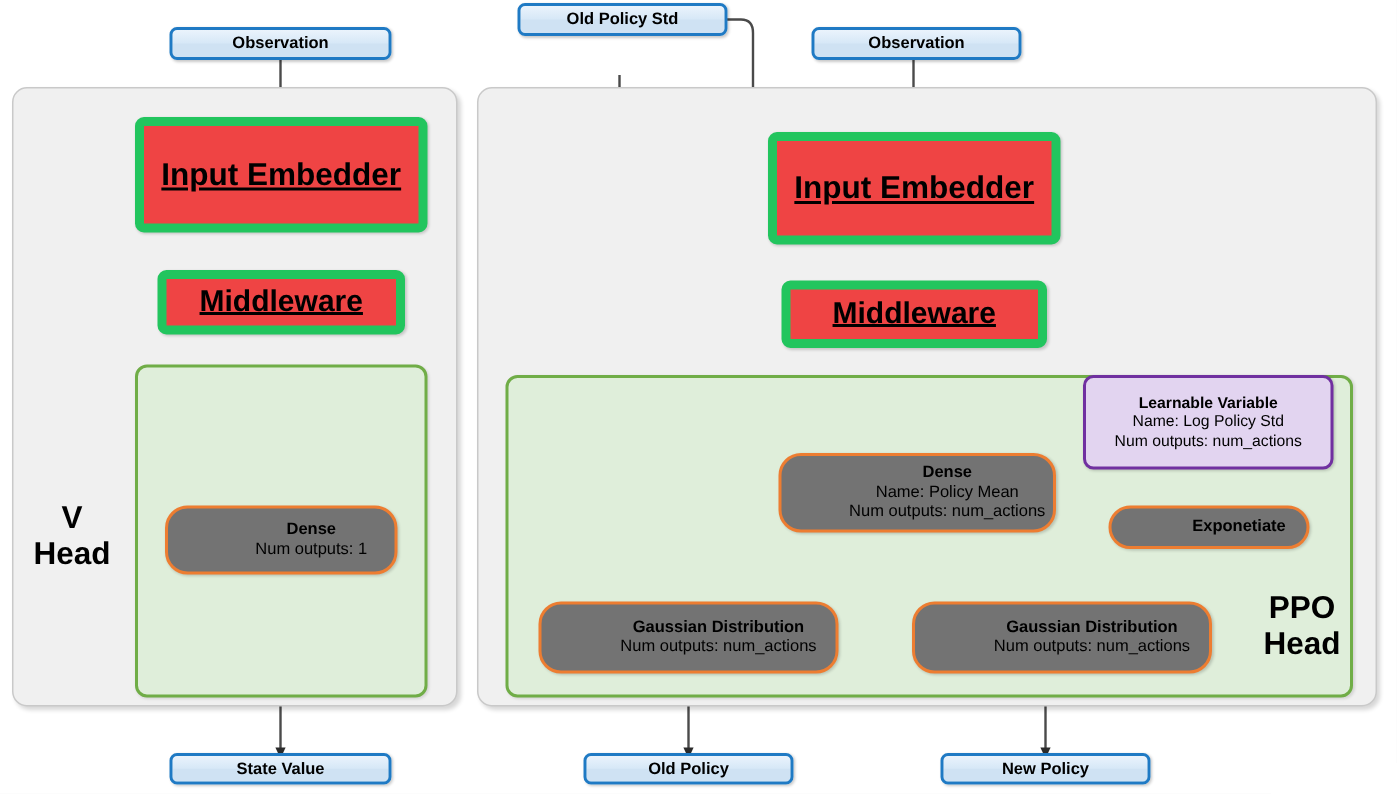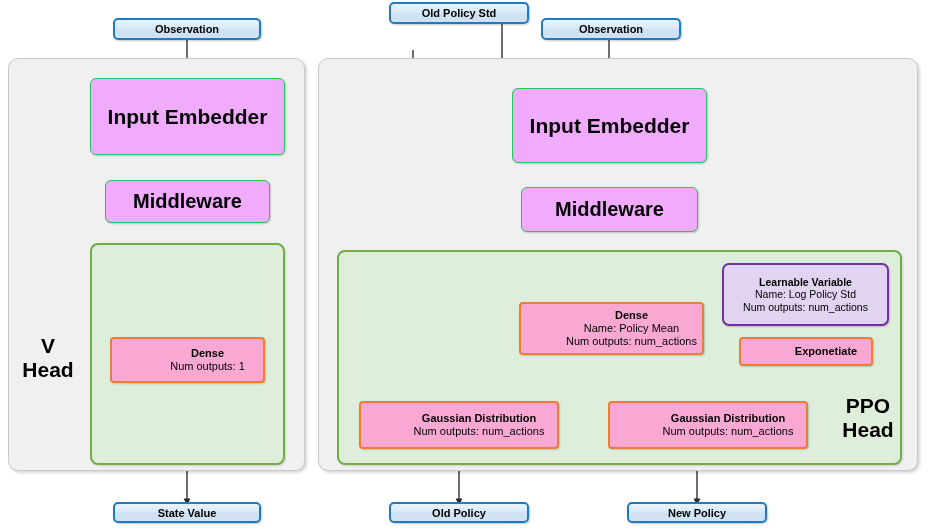--- a/index.html
+++ b/index.html
@@ -155,7 +155,7 @@
   <div class="node head-label" style="left:828px;top:388px;width:80px;height:60px;font-size:21px;">PPO
 Head</div>
 
-  <div class="node pill-blue" style="left:345px;top:2px;width:140px;height:22px;margin-left:44px;">Old Policy Std</div>
+  <div class="node pill-blue" style="left:345px;top:2px;width:140px;height:22px;">Old Policy Std</div>
 
 
   <div class="node pill-blue" style="left:541px;top:18px;width:140px;height:22px;">Observation</div>

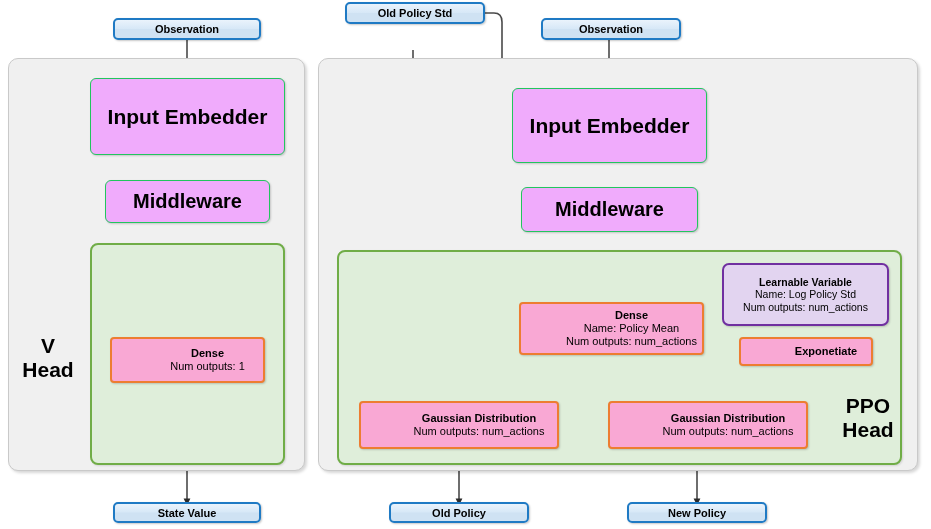--- a/index.html
+++ b/index.html
@@ -31,12 +31,13 @@
 
   
   .block-green{
-    background:#f0abfc;
-    border:1px solid #22c55e;
+    background:#ef4444;
+    border:6px solid #22c55e;
     border-radius:6px;
     box-shadow:1px 1px 2px rgba(0,0,0,0.18);
     font-weight:bold;
     color:#000;
+    text-decoration:underline;
   }
 
   

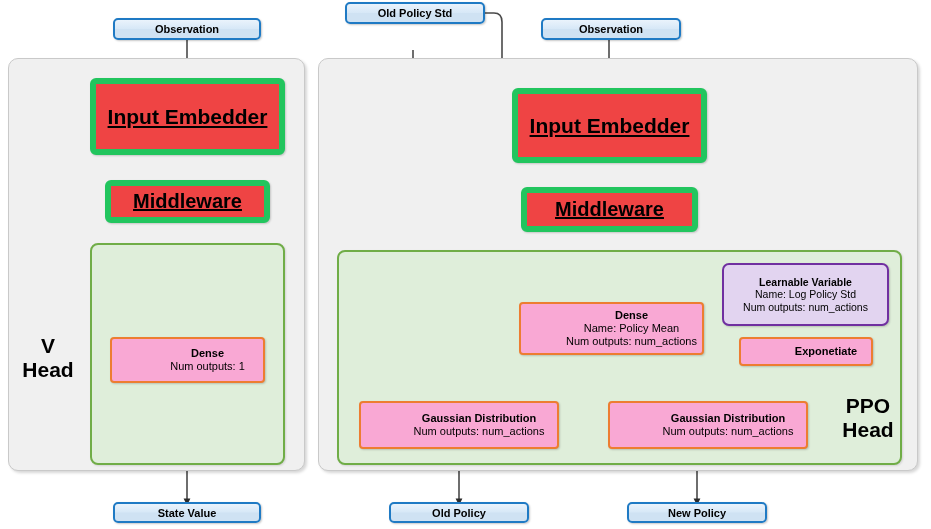--- a/index.html
+++ b/index.html
@@ -171,7 +171,7 @@
     <div>Num outputs: num_actions</div>
   </div>
 
-  <div class="node block-purple" style="left:722px;top:263px;width:167px;height:63px;font-size:10.5px;">
+  <div class="node block-purple" style="left:722px;top:250px;width:167px;height:63px;font-size:10.5px;">
     <div class="ttl">Learnable Variable</div>
     <div>Name: Log Policy Std</div>
     <div>Num outputs: num_actions</div>

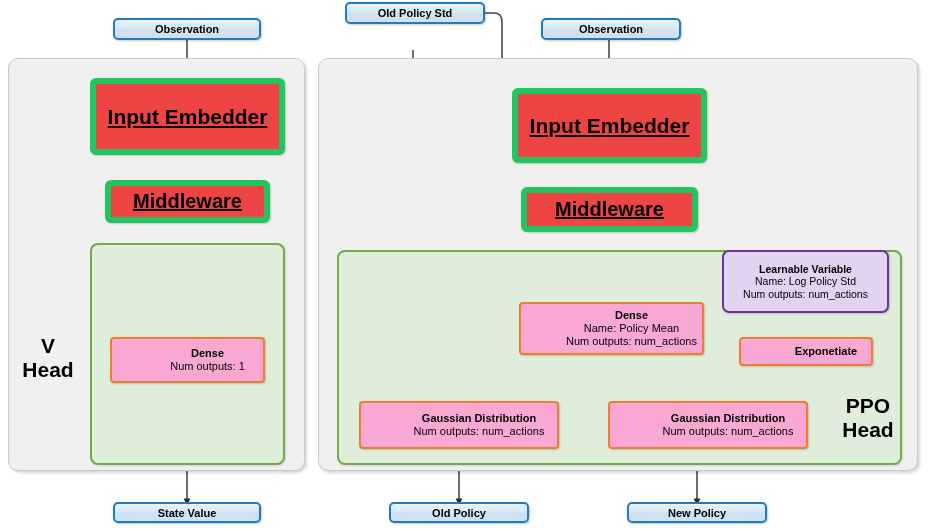--- a/index.html
+++ b/index.html
@@ -42,9 +42,9 @@
 
   
   .block-orange{
-    background:#f9a8d4;
+    background:#737373;
     border:2px solid #ed7d31;
-    border-radius:4px;
+    border-radius:15px;
     box-shadow:1px 1px 2px rgba(0,0,0,0.18);
     color:#000;
     line-height:1.18;

